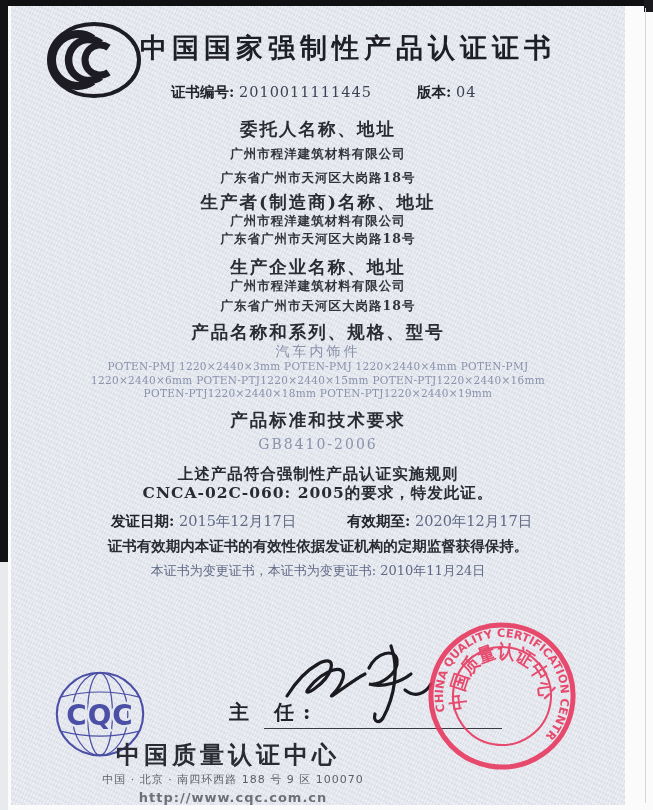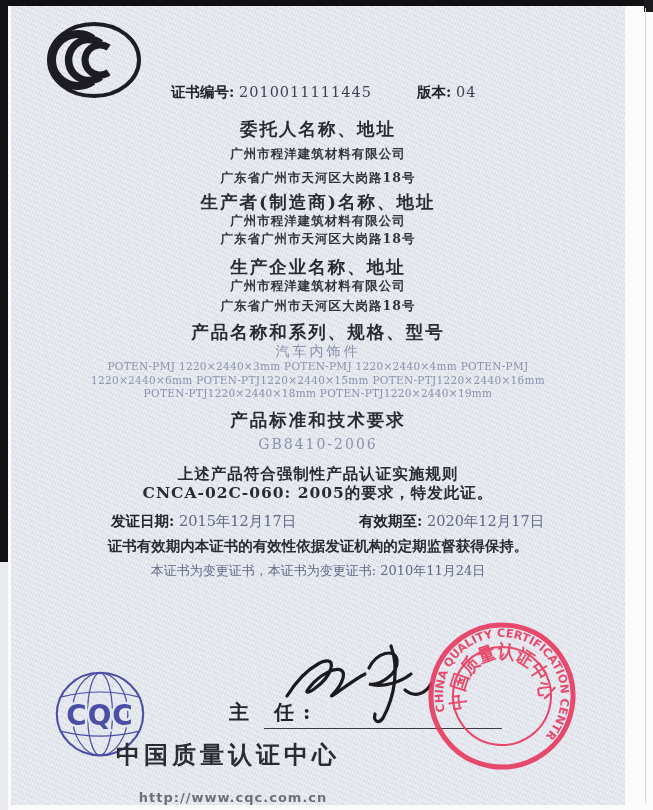--- a/index.html
+++ b/index.html
@@ -78,6 +78,7 @@
     <path d="M64.6,29.7 A15,15 0 1 0 64.6,54.3" fill="none" stroke="#1c1c22" stroke-width="7"></path>
   </svg>
 
+  <div class="ln title">中国国家强制性产品认证证书</div>
 
   <div class="ln certrow">
     <span class="pos-certno">

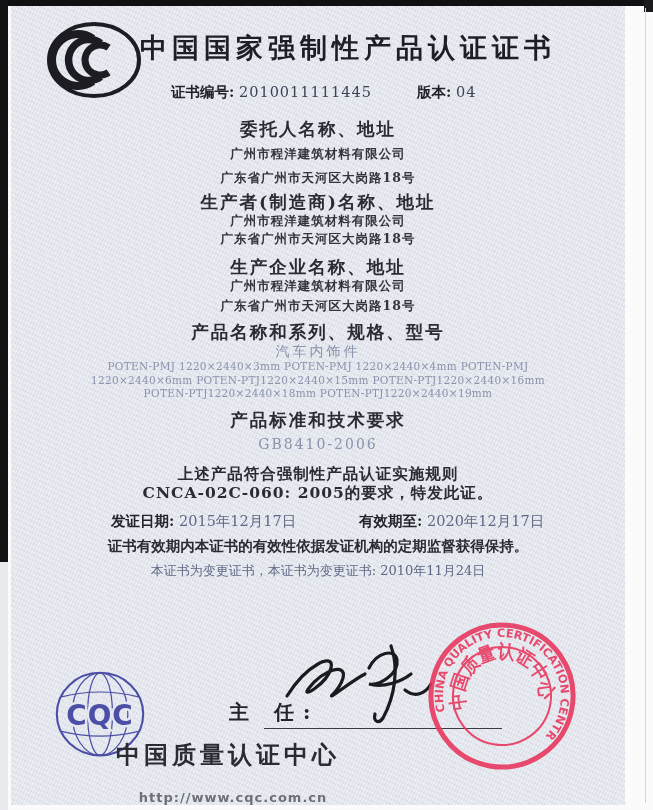--- a/index.html
+++ b/index.html
@@ -43,7 +43,7 @@
   .datesrow .lab{font-weight:bold;color:#23242b;}
   .datesrow .val{color:#5f6884;}
   .pos-issue{position:absolute;left:100px;}
-  .pos-expiry{position:absolute;left:336px;margin-left:12px;}
+  .pos-expiry{position:absolute;left:336px;}
 
   .validity{top:531px;font-size:14.5px;font-weight:bold;color:#2a2b33;}
   .change{top:556px;font-size:13px;color:#5f6884;}

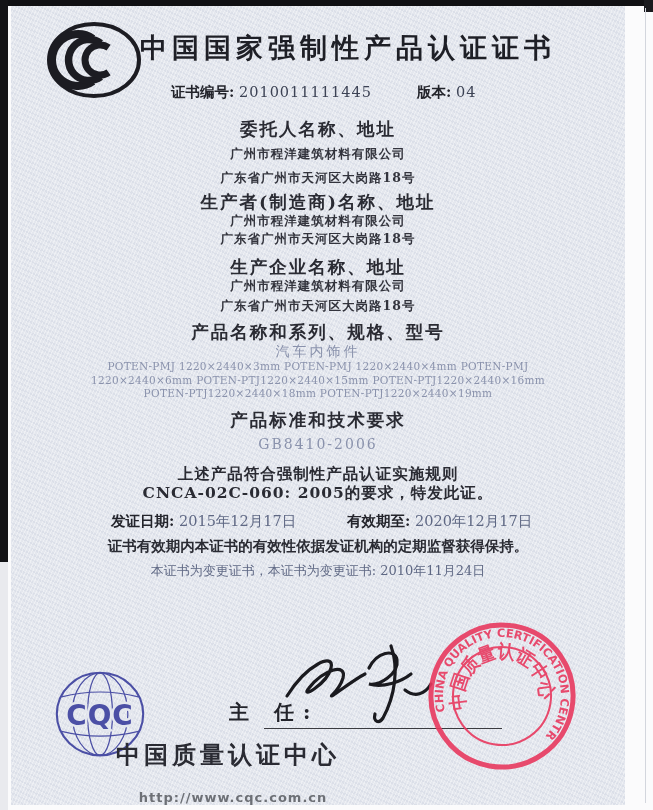--- a/index.html
+++ b/index.html
@@ -151,6 +151,7 @@
   <div class="sigline"></div>
 
   <div class="ln org">中国质量认证中心</div>
+  <div class="ln addr">中国 · 北京 · 南四环西路 188 号 9 区  100070</div>
   <div class="ln url">http://www.cqc.com.cn</div>
 
   <svg class="stamp-svg" width="170" height="170" viewBox="0 0 170 170">

